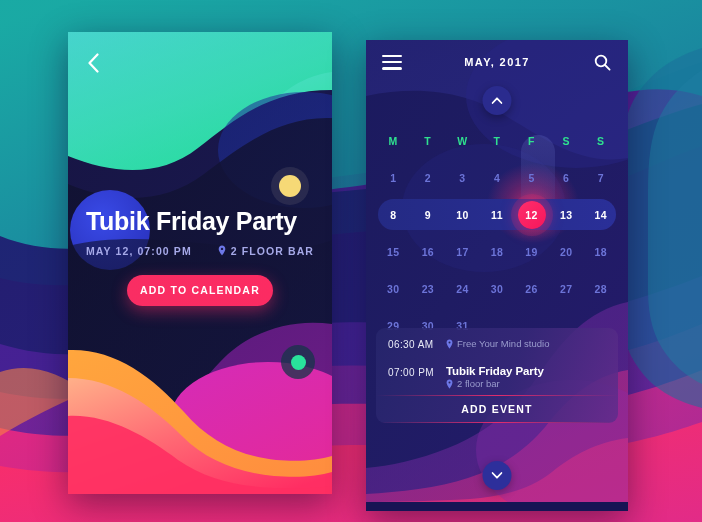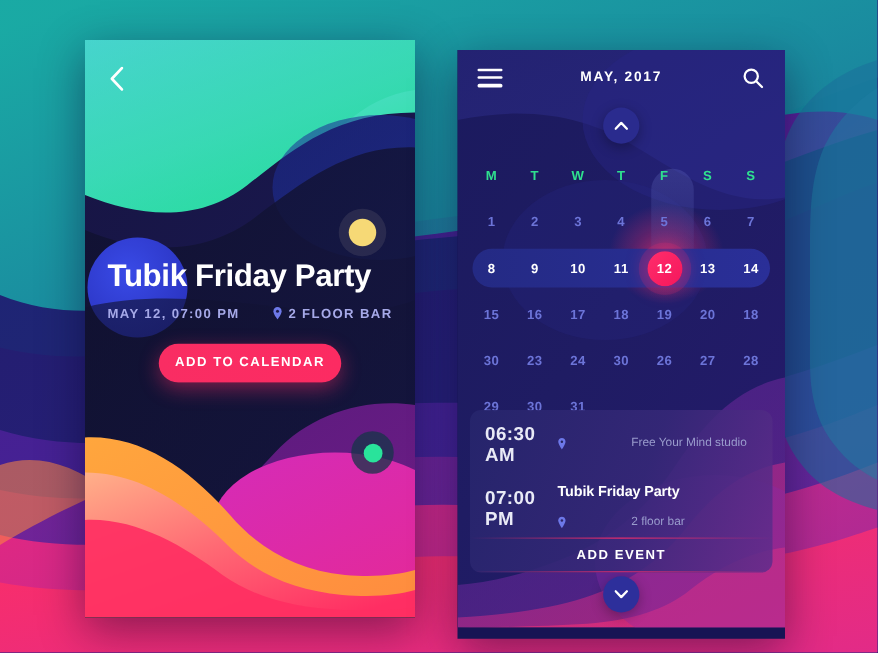--- a/index.html
+++ b/index.html
@@ -123,7 +123,7 @@
   }
   .ev{display:flex;align-items:flex-start;padding:9px 12px 6px;}
   .ev-time{
-    width:58px;flex:none;color:#e9eaf6;font-size:15px;font-weight:bold;letter-spacing:.4px;padding-top:2px;
+    width:58px;flex:none;color:#e9eaf6;font-size:10px;font-weight:normal;letter-spacing:.4px;padding-top:2px;
   }
   .ev-body{flex:1;}
   .ev-name{color:#ffffff;font-size:11.5px;font-weight:bold;letter-spacing:-.1px;}

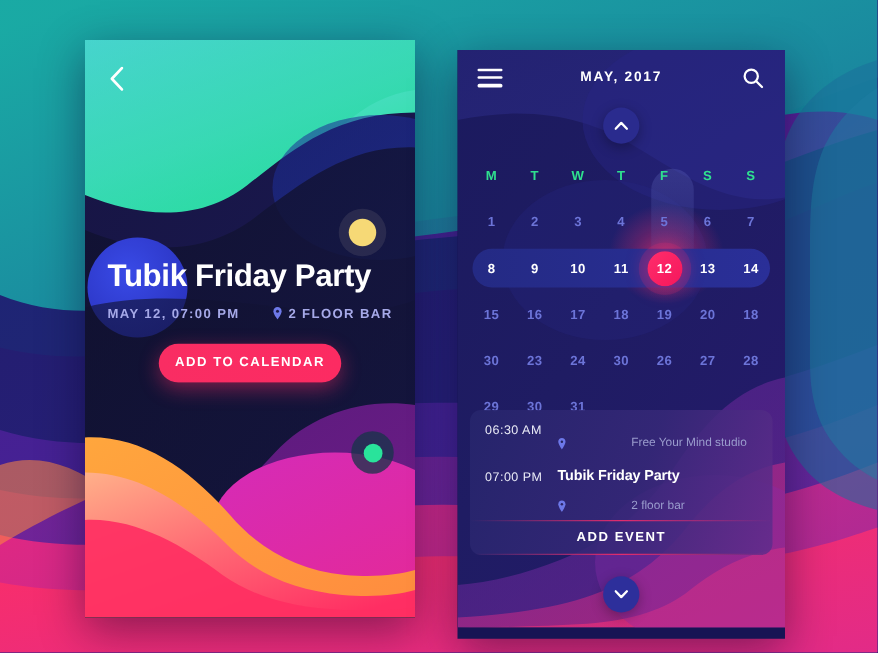--- a/index.html
+++ b/index.html
@@ -127,7 +127,7 @@
   }
   .ev-body{flex:1;}
   .ev-name{color:#ffffff;font-size:11.5px;font-weight:bold;letter-spacing:-.1px;}
-  .ev-loc{display:flex;align-items:center;margin-top:12px;color:#9a9ccd;font-size:9.5px;gap:48px;}
+  .ev-loc{display:flex;align-items:center;margin-top:1px;color:#9a9ccd;font-size:9.5px;}
   .ev-loc svg{width:7px;height:10px;margin-right:4px;}
   .divider{height:1px;background:linear-gradient(90deg,rgba(255,45,107,0),rgba(255,45,107,.85),rgba(255,45,107,0));}
   .add-event{

